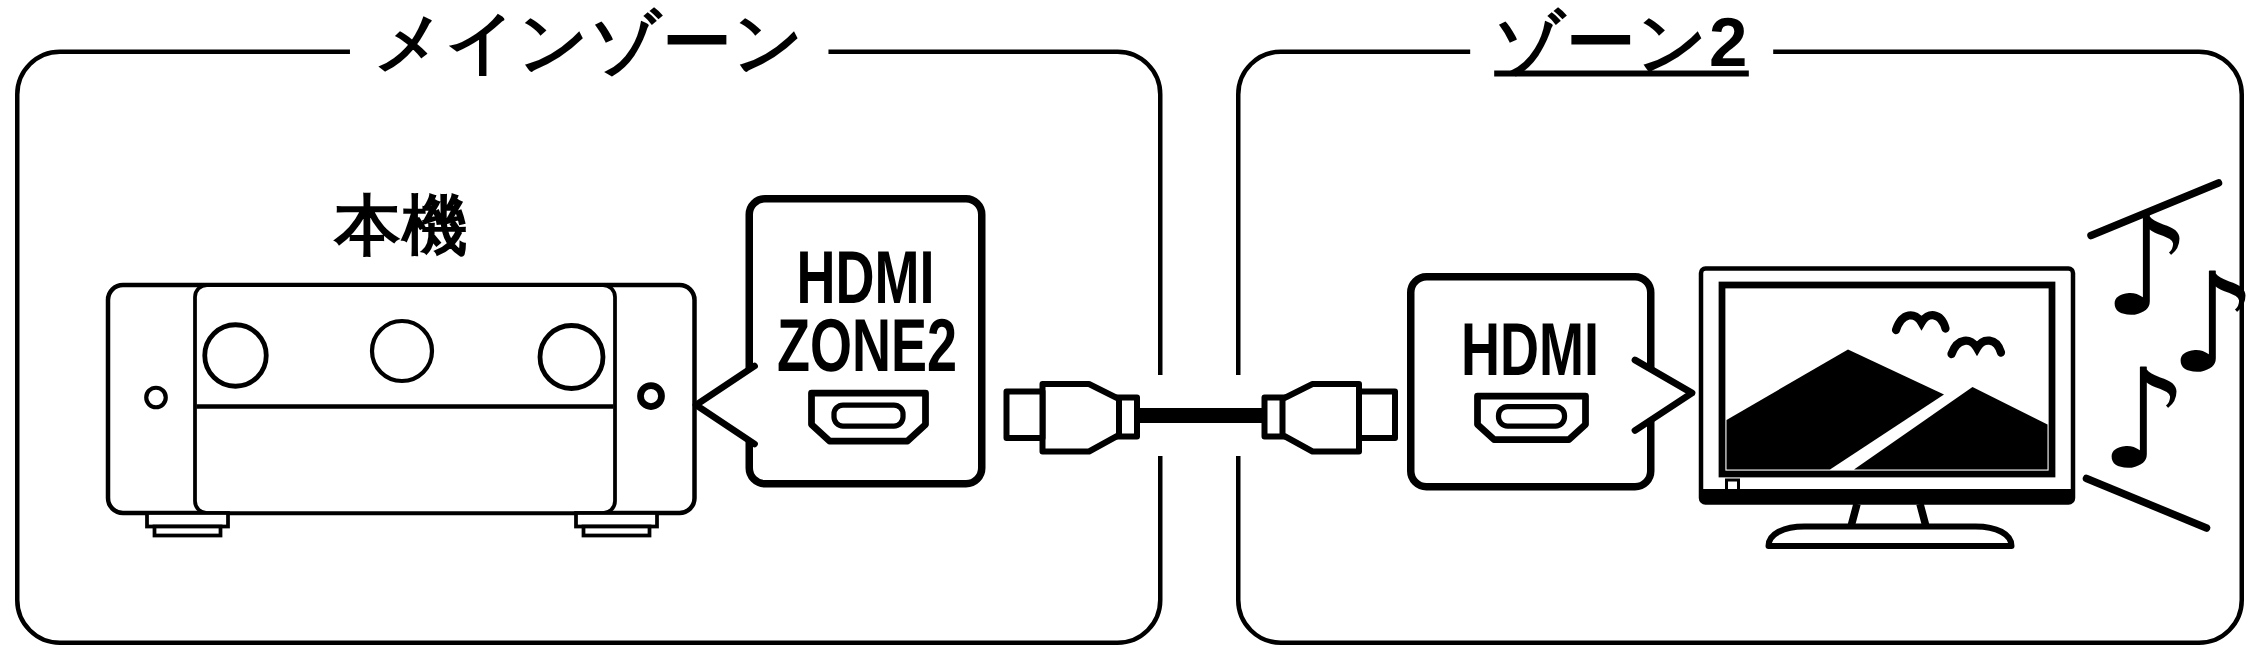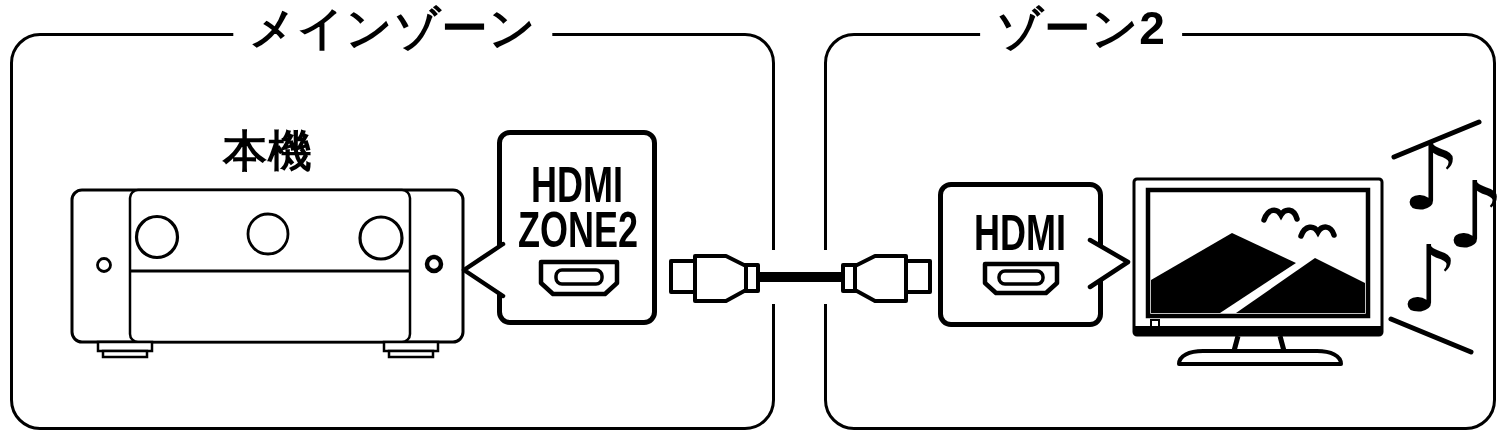--- a/index.html
+++ b/index.html
@@ -43,7 +43,7 @@
   <div class="zone-box" style="left:824px;top:33px;width:666px;height:391px;"></div>
 
   <div class="zone-title" style="left:393px;top:2px;">メインゾーン</div>
-  <div class="zone-title" style="left:1081px;top:2px;">ゾーン2</div>
+  <div class="zone-title" style="left:1081px;top:2px;text-decoration:underline;">ゾーン2</div>
 
   <div class="device-label" style="left:268px;top:128px;">本機</div>
 

